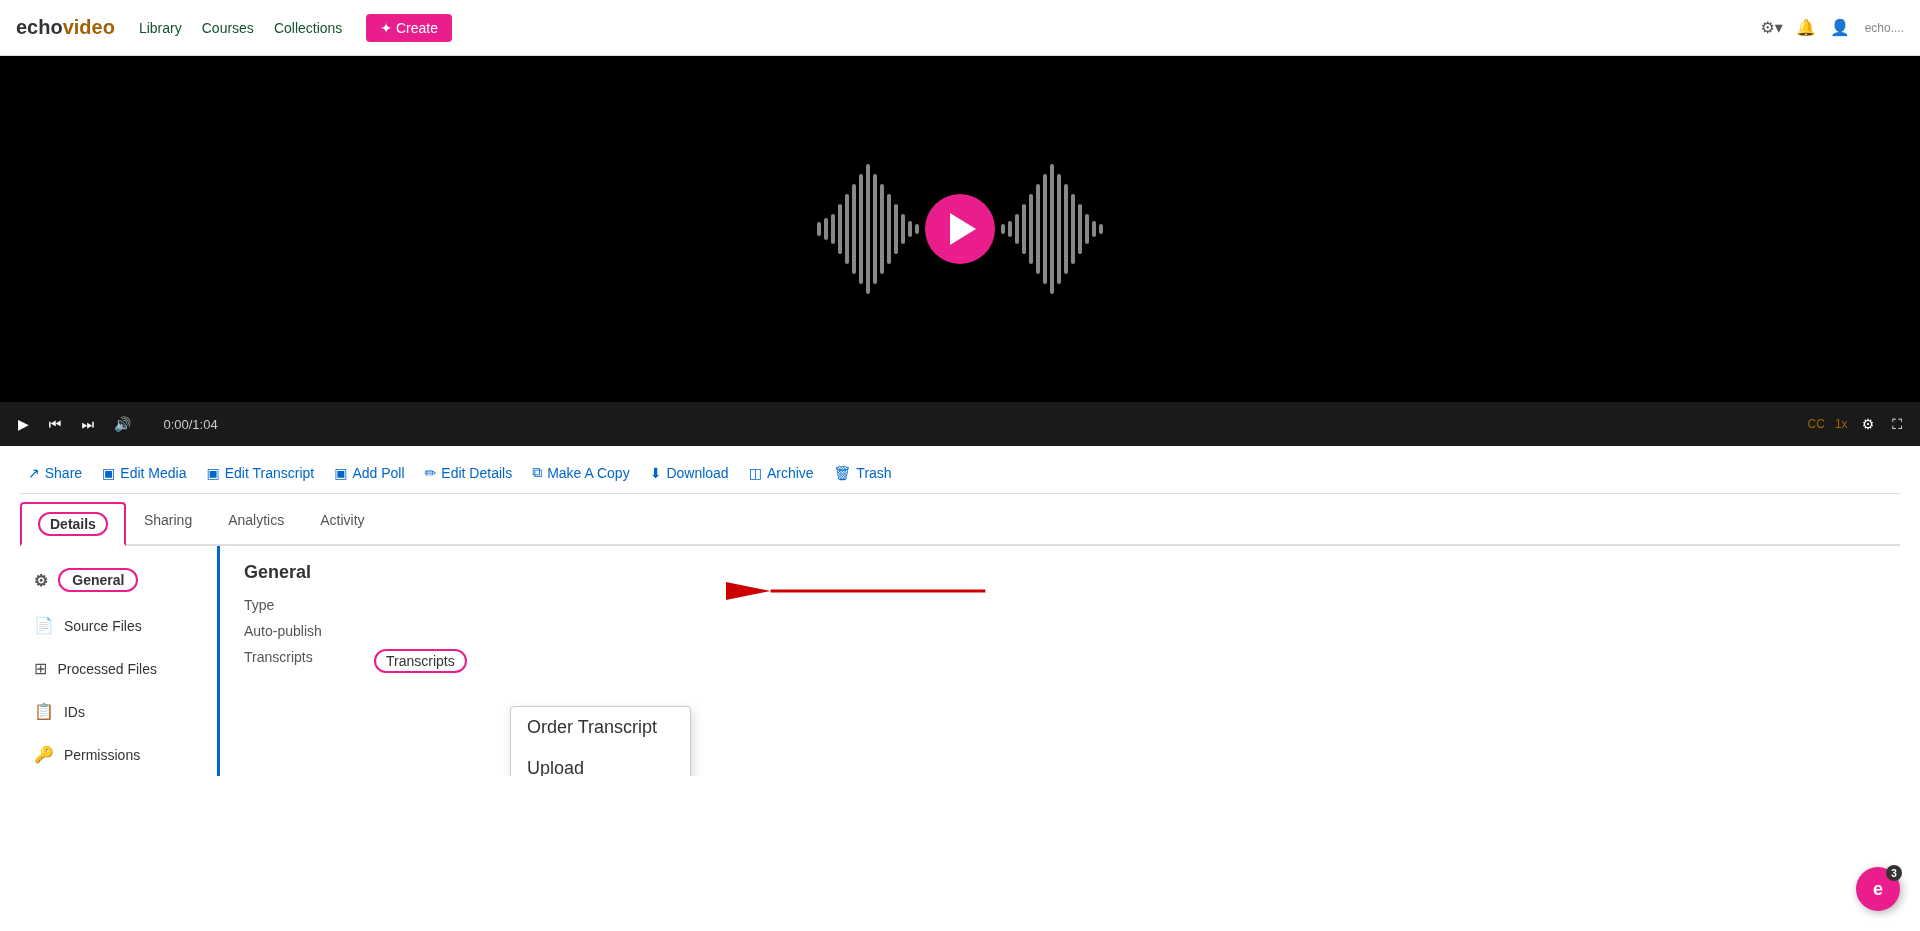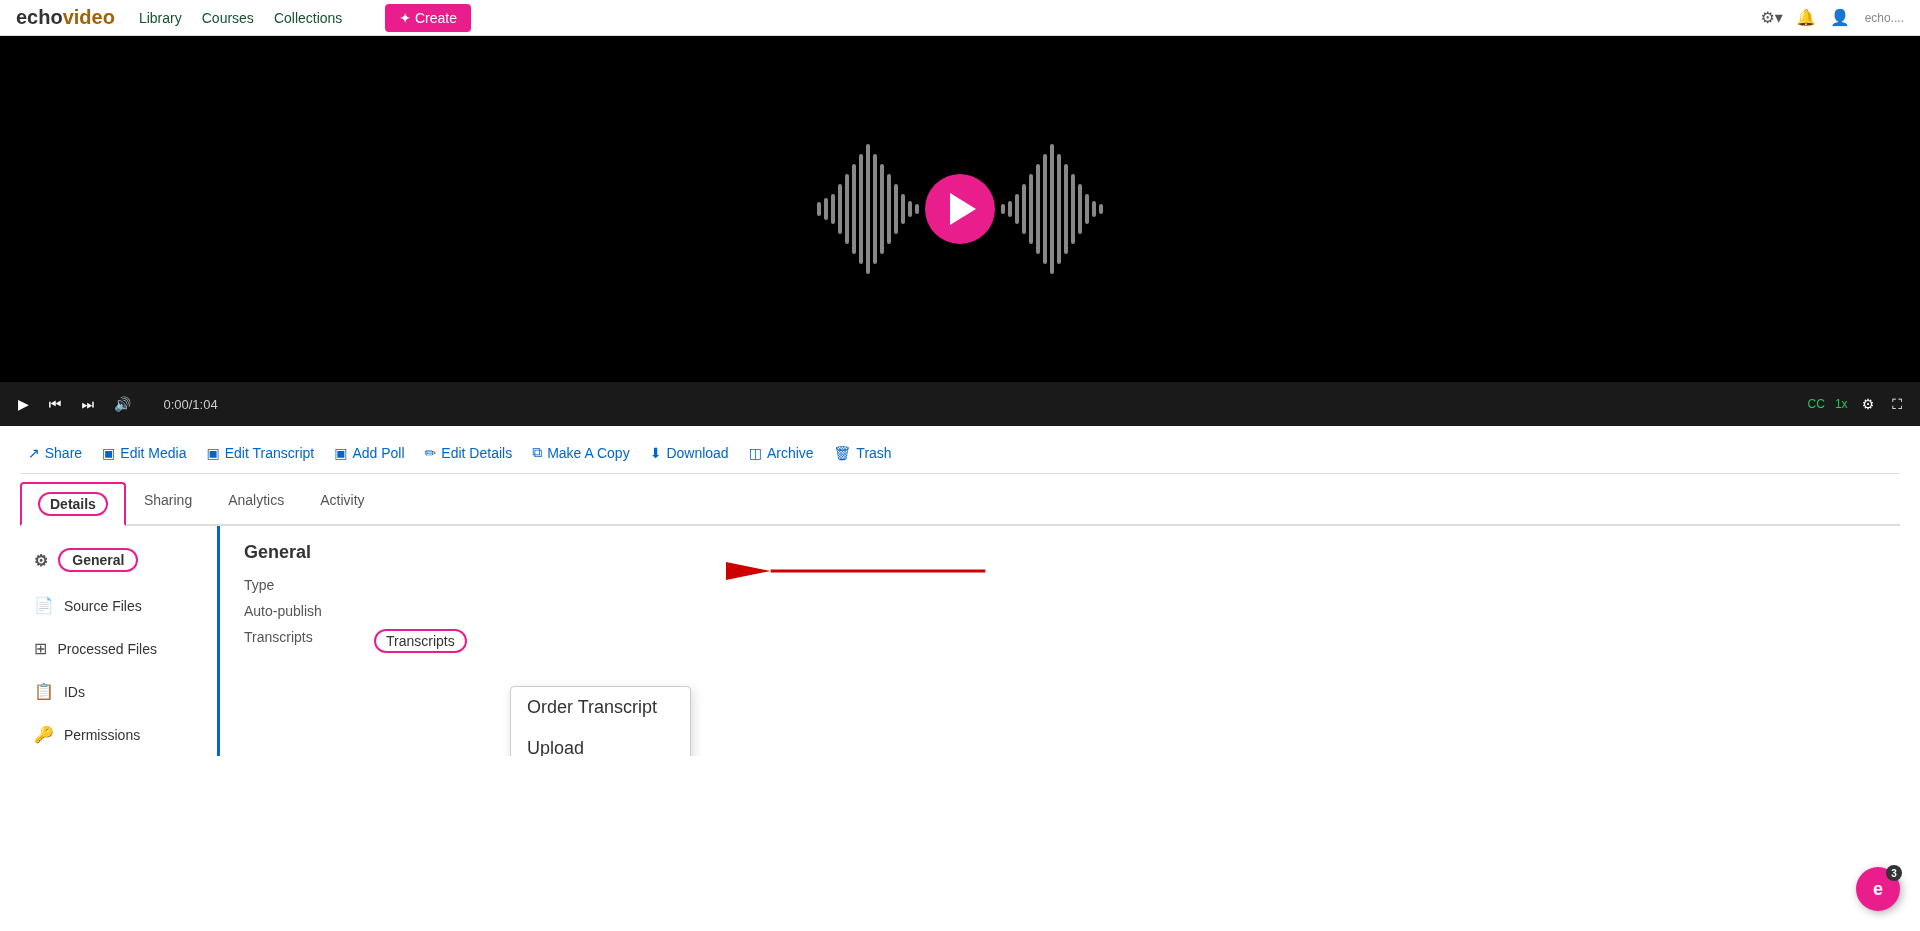--- a/index.html
+++ b/index.html
@@ -7,7 +7,7 @@
 
     
     .topnav {
-      display: flex; align-items: center; height: 36px;
+      display: flex; align-items: center; height: 56px;
       background: #fff; border-bottom: 1px solid #ddd;
       padding: 0 16px; gap: 24px;
     }

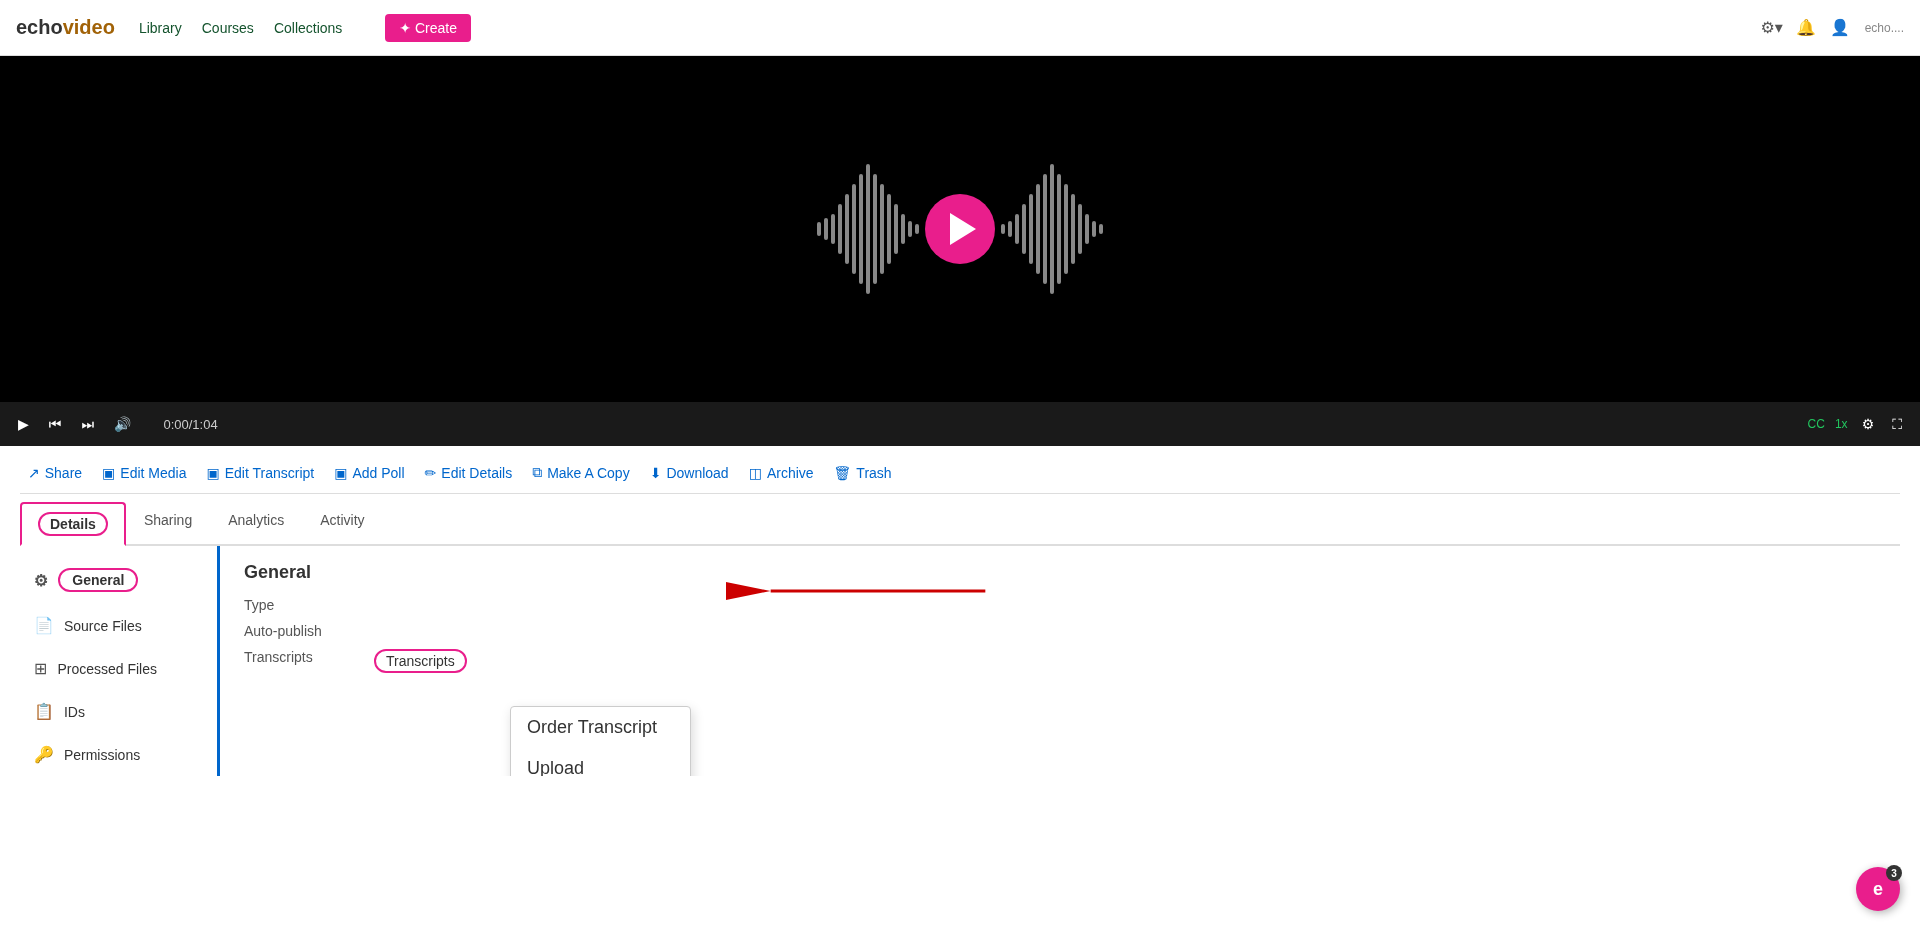--- a/index.html
+++ b/index.html
@@ -18,7 +18,7 @@
     .topnav-links a { text-decoration: none; color: #14532d; font-size: 14px; }
     .create-btn {
       background: #e91e8c; color: #fff; border: none; border-radius: 4px;
-      padding: 6px 14px; font-size: 14px; cursor: pointer; display: flex; align-items: center; gap: 6px; margin-left: 19px;
+      padding: 6px 14px; font-size: 14px; cursor: pointer; display: flex; align-items: center; gap: 6px;
     }
     .topnav-right { margin-left: auto; display: flex; align-items: center; gap: 14px; color: #555; }
     .topnav-right .icon-btn { cursor: pointer; font-size: 16px; color: #555; }

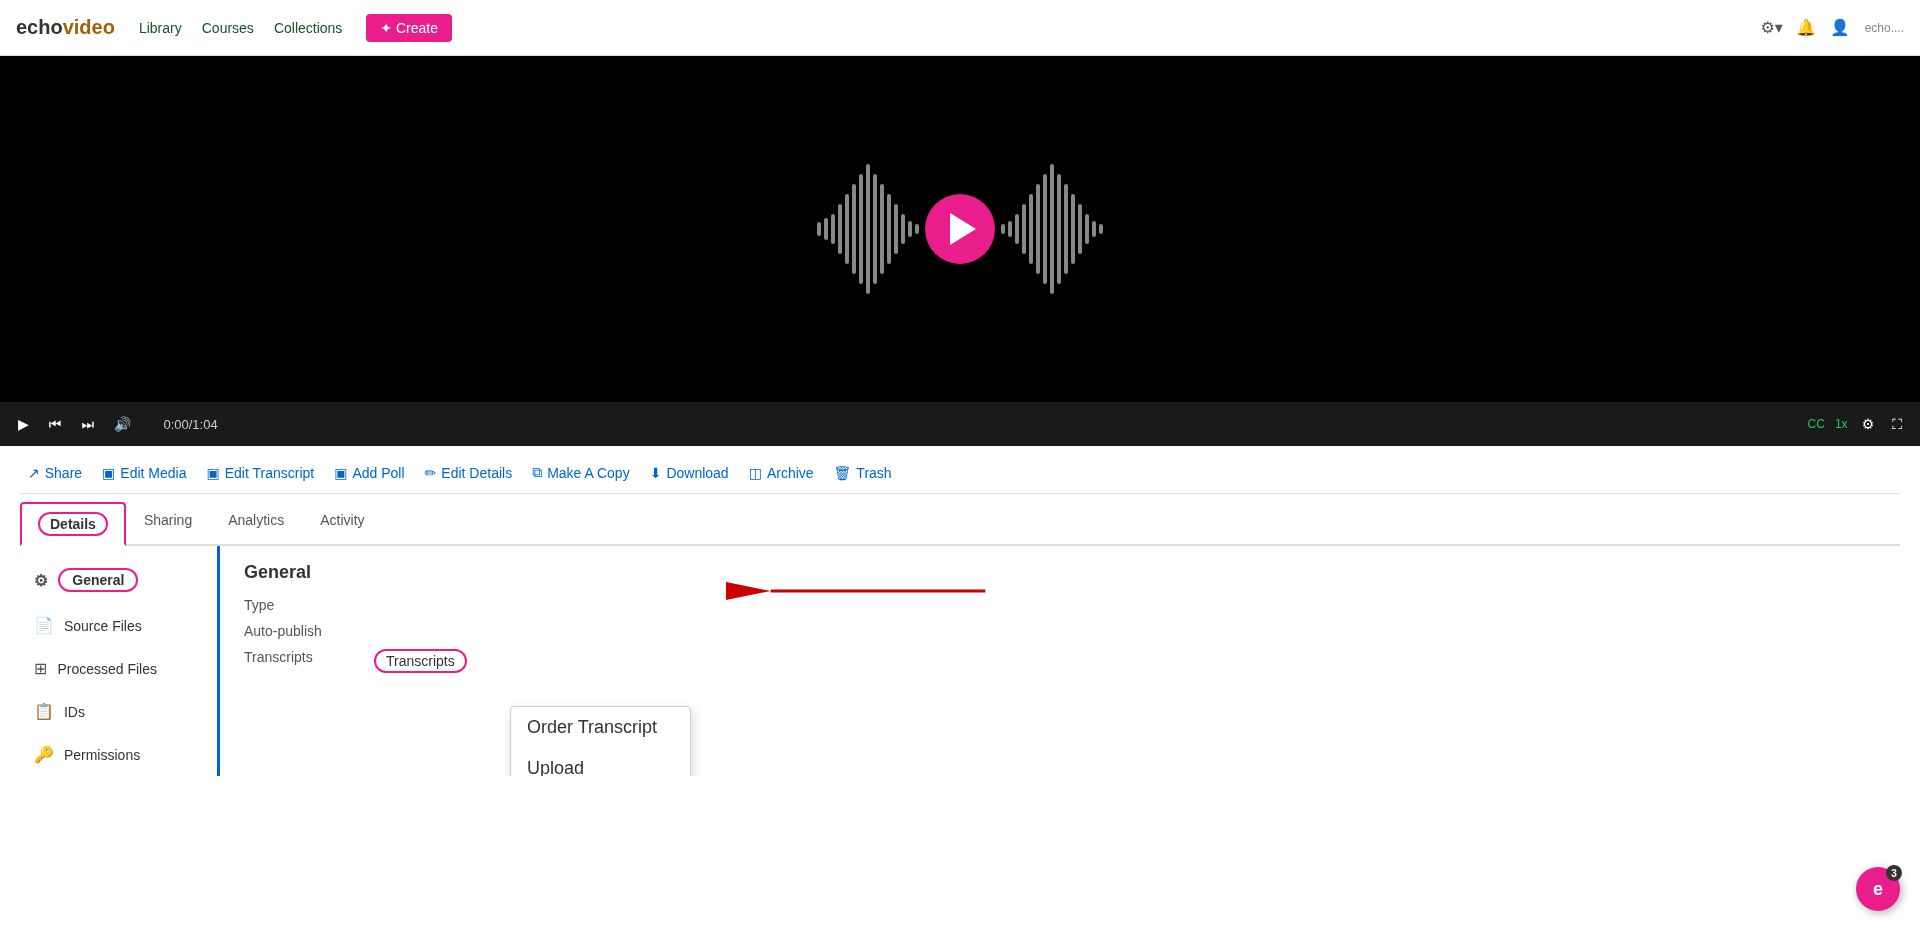--- a/index.html
+++ b/index.html
@@ -58,7 +58,7 @@
     .ctrl-btn { background: none; border: none; color: #fff; cursor: pointer; font-size: 14px; padding: 0 4px; }
     .time-display { font-size: 13px; color: #ccc; margin-left: 16px; }
     .ctrl-right { margin-left: auto; display: flex; align-items: center; gap: 10px; }
-    .ctrl-tag { font-size: 12px; color: #22c55e; }
+    .ctrl-tag { font-size: 12px; color: #a16207; }
 
     
     .content-area { padding: 14px 20px 0 20px; }

